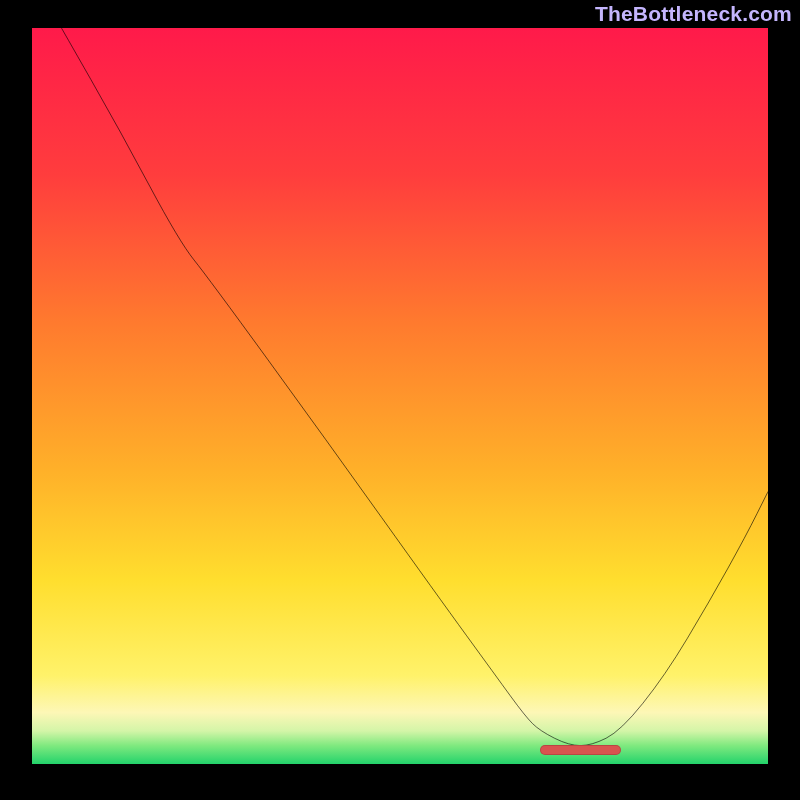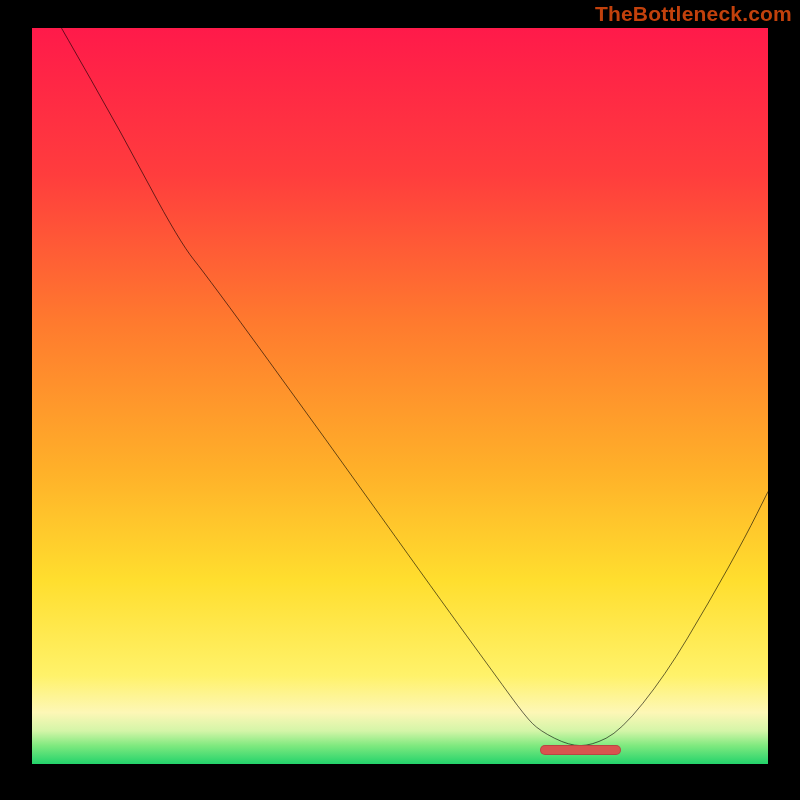--- a/index.html
+++ b/index.html
@@ -21,7 +21,7 @@
     position: absolute;
     top: 2px;
     right: 8px;
-    color: #c2410c;
+    color: #c4b5fd;
     font-size: 21px;
     font-weight: 600;
     letter-spacing: 0.2px;

